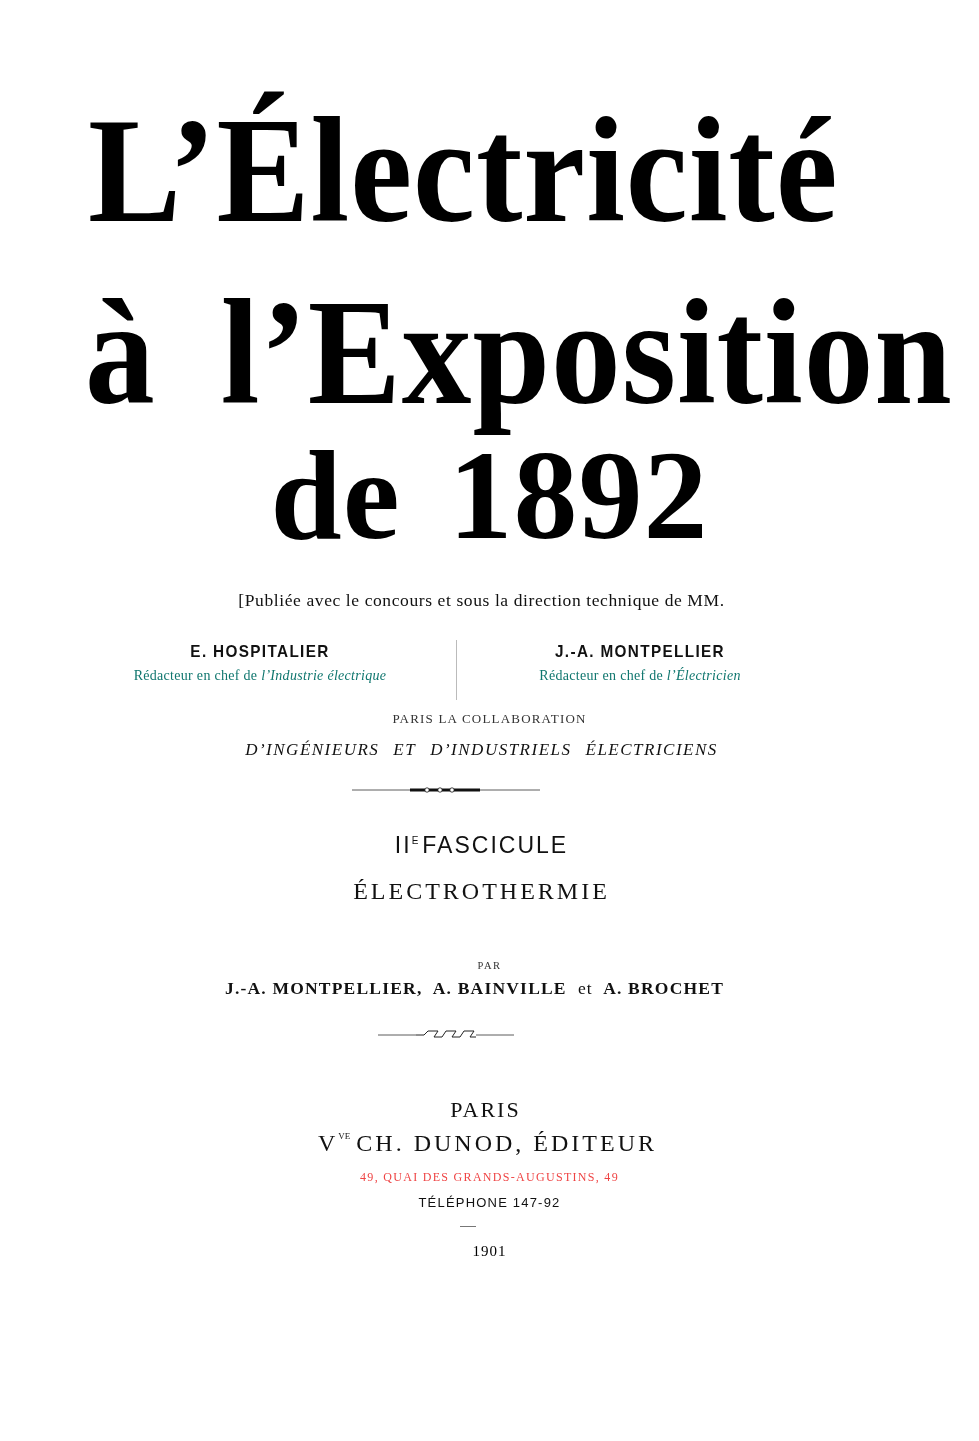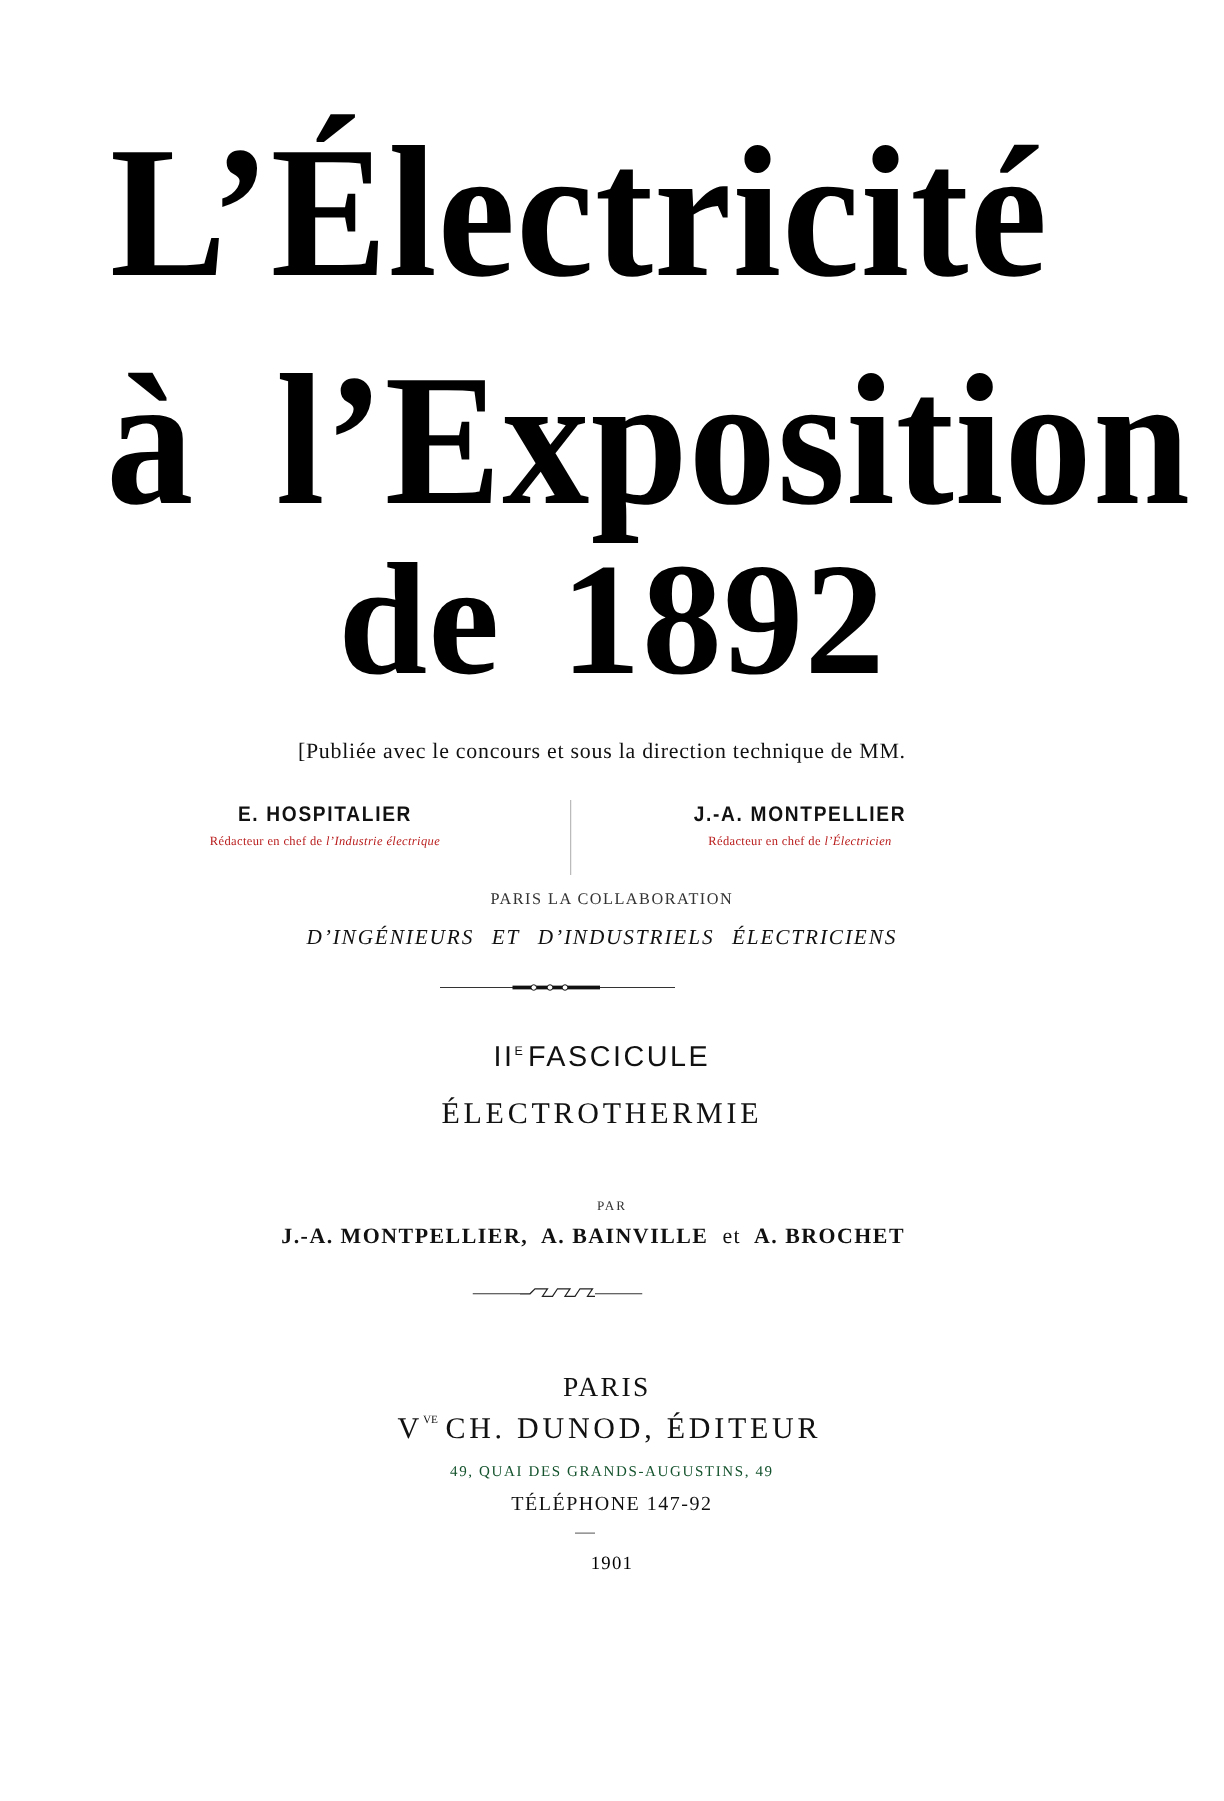--- a/index.html
+++ b/index.html
@@ -21,7 +21,7 @@
     #pub { top: 590px; font-size: 17.5px; letter-spacing: 0.6px; left: -8px; }
     .col { position: absolute; text-align: center; white-space: nowrap; }
     .name { font-family: "Liberation Sans", "DejaVu Sans", sans-serif; font-weight: bold; font-size: 17px; letter-spacing: 1.5px; transform: scaleX(0.9); }
-    .role { font-family: "Liberation Serif", "DejaVu Serif", serif; font-size: 10px; color: #b91c1c; margin-top: 6px; letter-spacing: 0.3px; }
+    .role { font-family: "Liberation Serif", "DejaVu Serif", serif; font-size: 14px; color: #0f766e; margin-top: 6px; letter-spacing: 0.3px; }
     .role i { font-style: italic; }
     #col-left { left: 115px; width: 290px; top: 642px; }
     #col-right { left: 505px; width: 270px; top: 642px; }

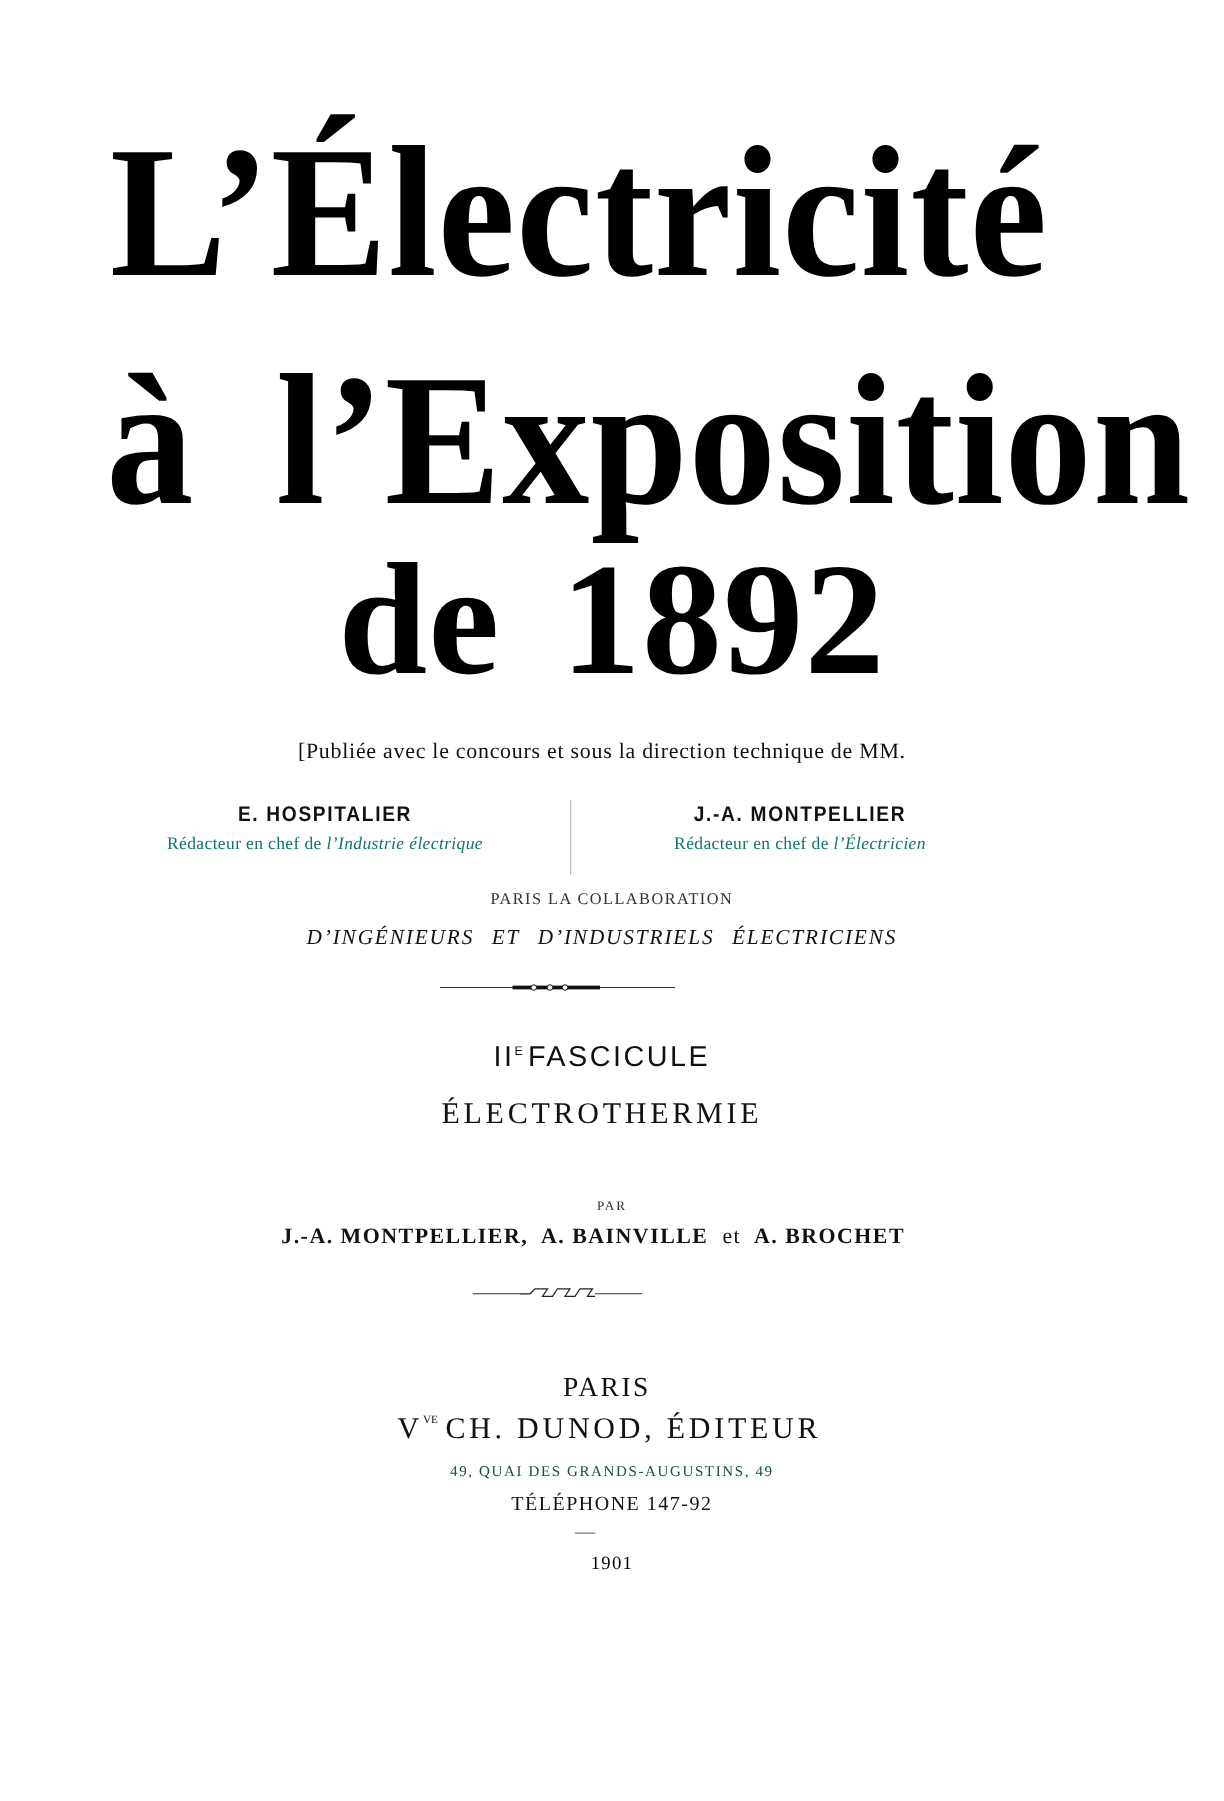--- a/index.html
+++ b/index.html
@@ -43,7 +43,7 @@
     #paris { top: 1097px; font-size: 22px; letter-spacing: 2px; left: -4px; }
     #dunod { top: 1130px; font-size: 24px; letter-spacing: 3px; left: -2px; }
     #dunod sup { font-size: 9px; vertical-align: 12px; letter-spacing: 0; margin-right: 6px; }
-    #quai { top: 1170px; font-size: 12px; letter-spacing: 1.3px; color: #14532d; }
+    #quai { top: 1170px; font-size: 12px; letter-spacing: 1.3px; color: #ef4444; }
     #tel { top: 1195px; font-size: 16px; letter-spacing: 1.2px; font-family: Liberation Serif, serif; }
     #dash { position: absolute; top: 1226px; left: 460px; width: 16px; height: 1px; background: #777; }
     #year { top: 1243px; font-size: 15px; letter-spacing: 1px; color: #000000; }

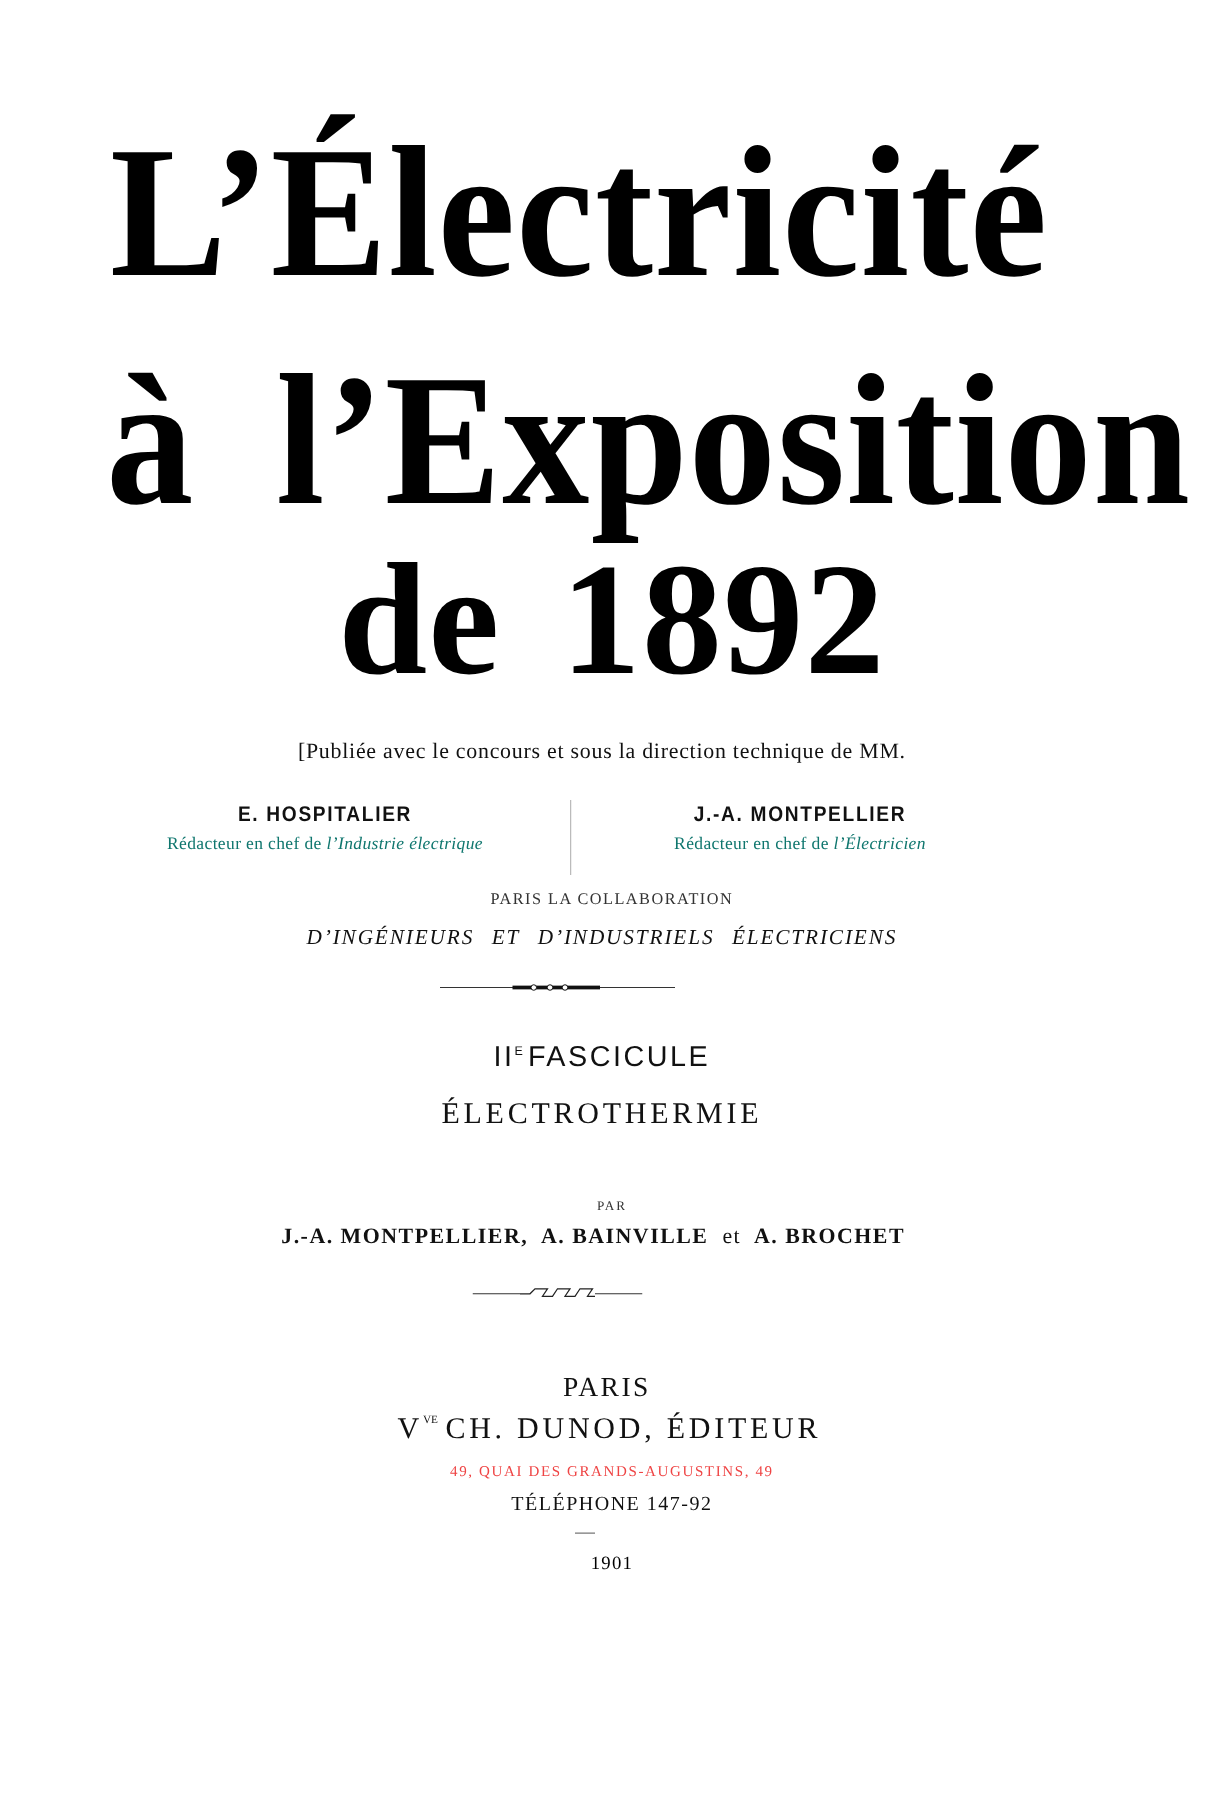--- a/index.html
+++ b/index.html
@@ -44,7 +44,7 @@
     #dunod { top: 1130px; font-size: 24px; letter-spacing: 3px; left: -2px; }
     #dunod sup { font-size: 9px; vertical-align: 12px; letter-spacing: 0; margin-right: 6px; }
     #quai { top: 1170px; font-size: 12px; letter-spacing: 1.3px; color: #ef4444; }
-    #tel { top: 1195px; font-size: 16px; letter-spacing: 1.2px; font-family: Liberation Serif, serif; }
+    #tel { top: 1195px; font-size: 13px; letter-spacing: 1.2px; }
     #dash { position: absolute; top: 1226px; left: 460px; width: 16px; height: 1px; background: #777; }
     #year { top: 1243px; font-size: 15px; letter-spacing: 1px; color: #000000; }
   </style>

